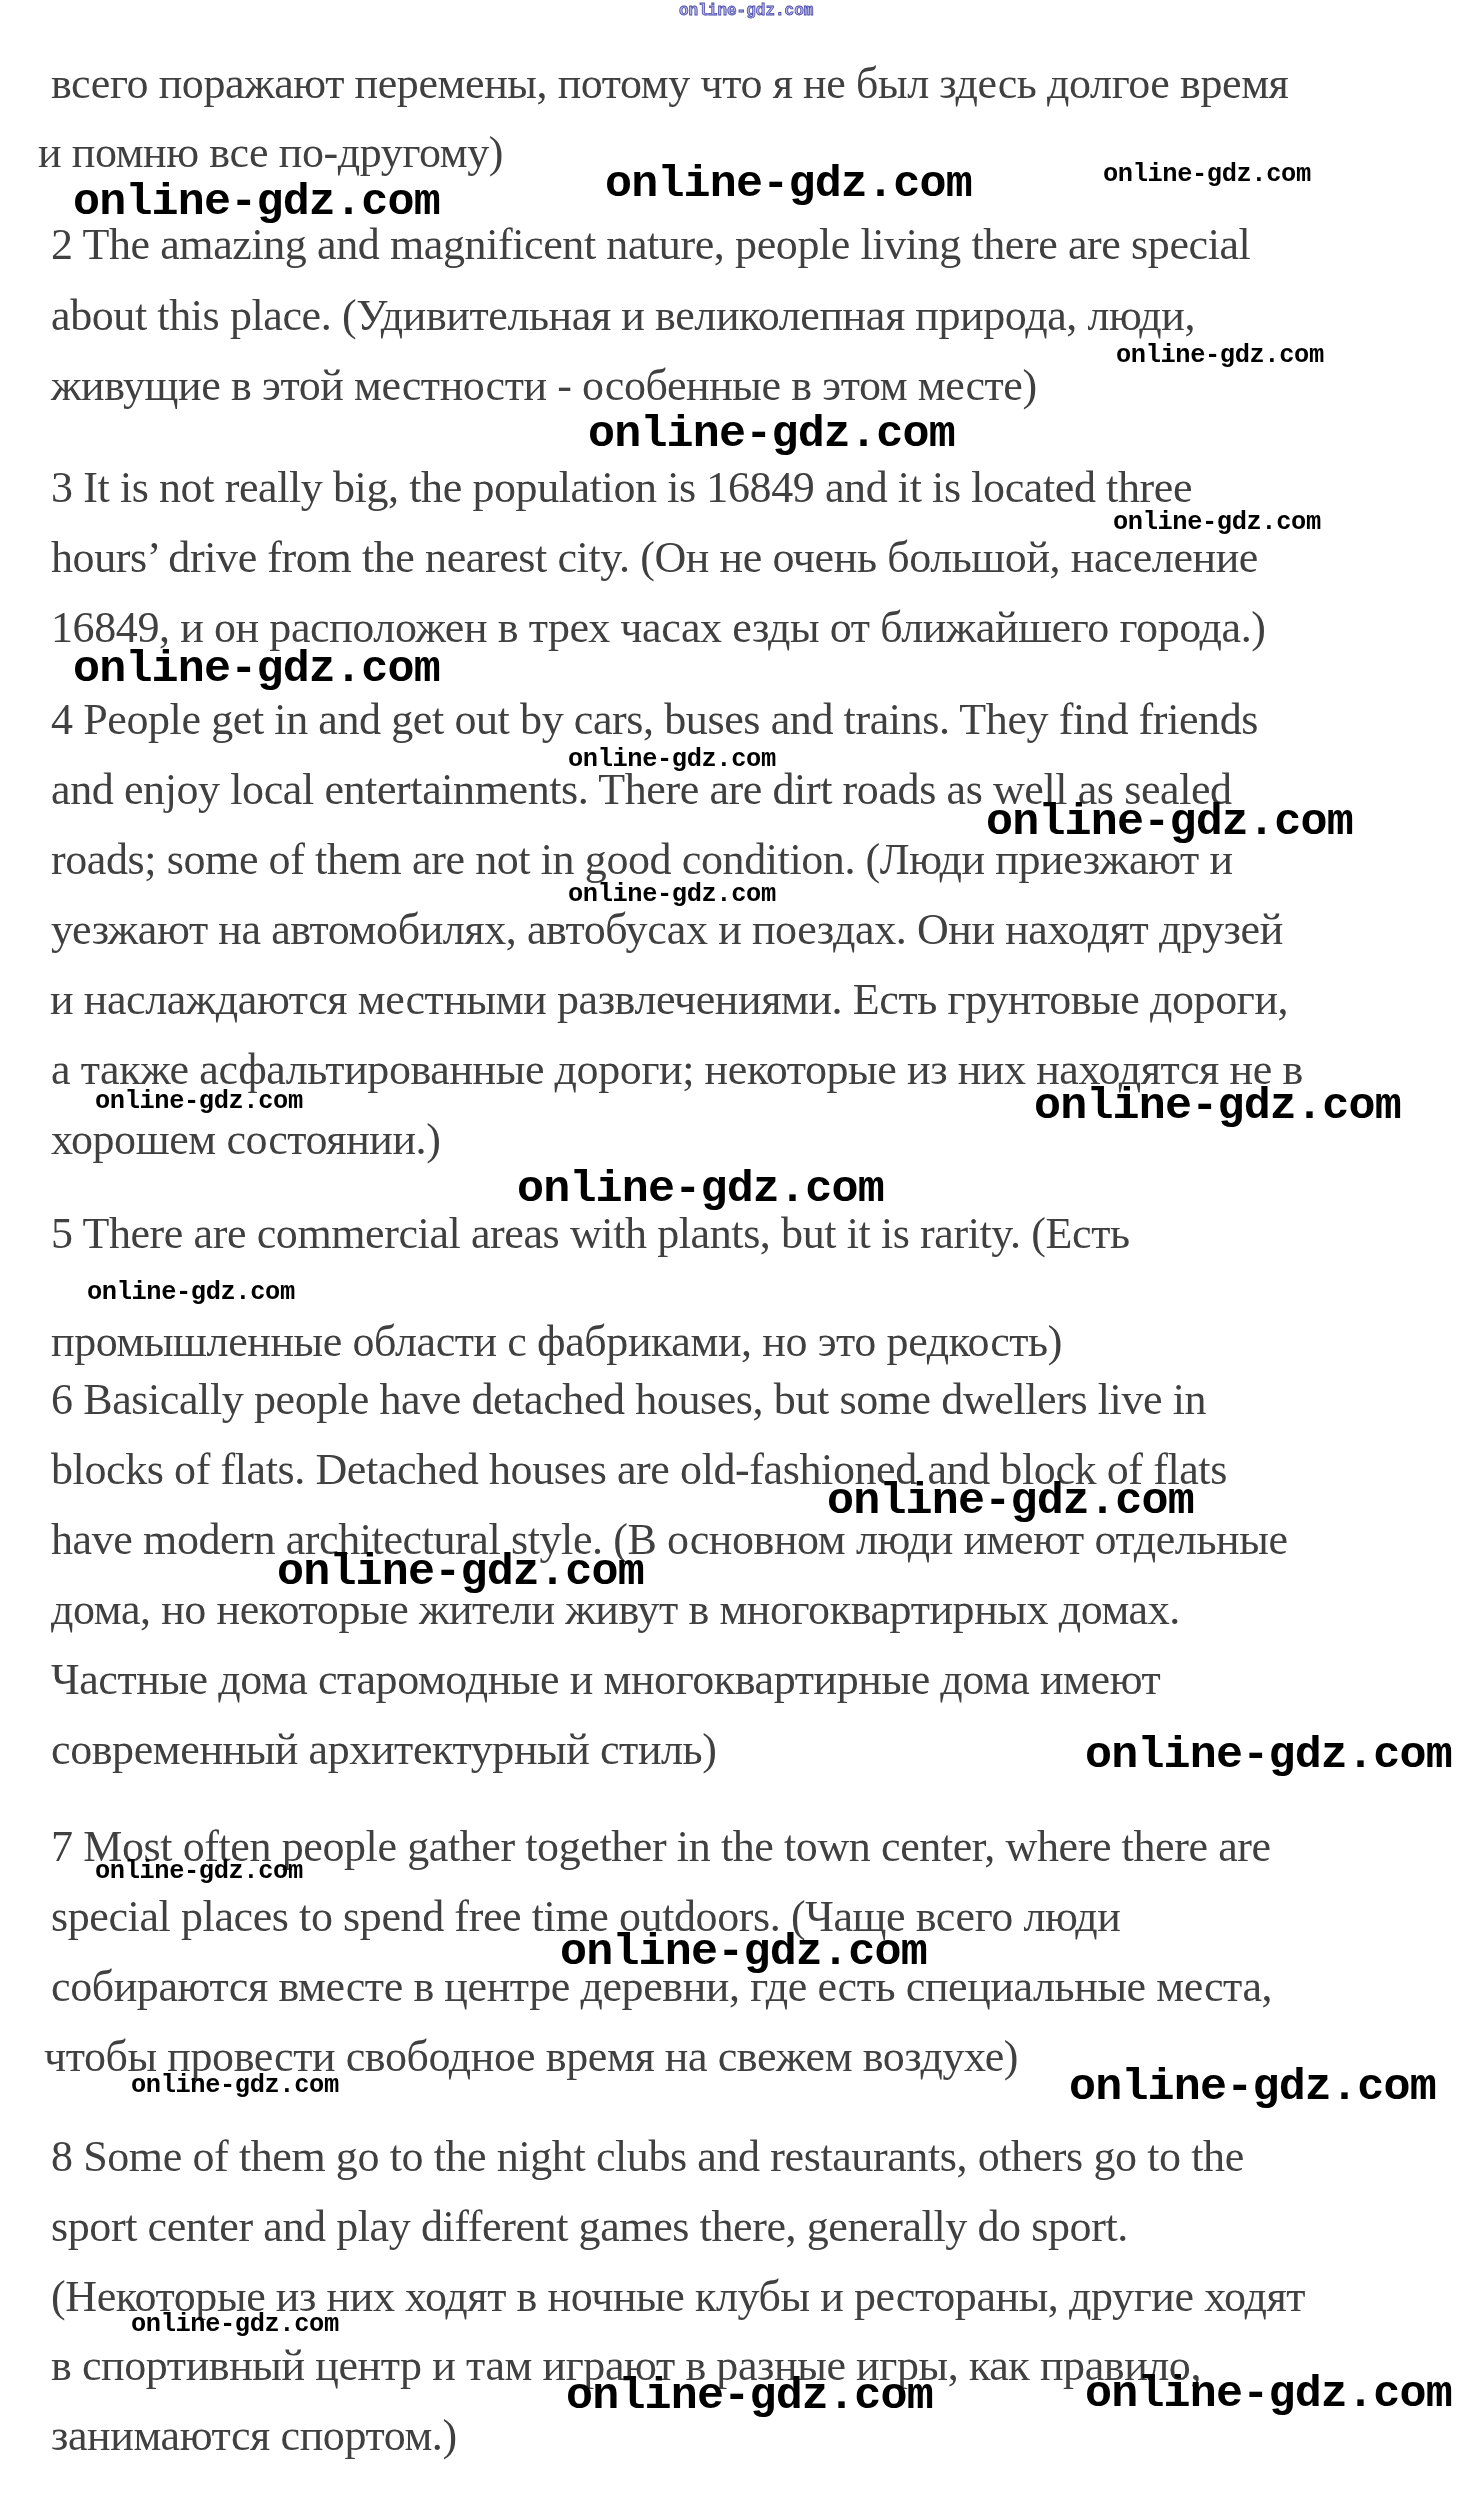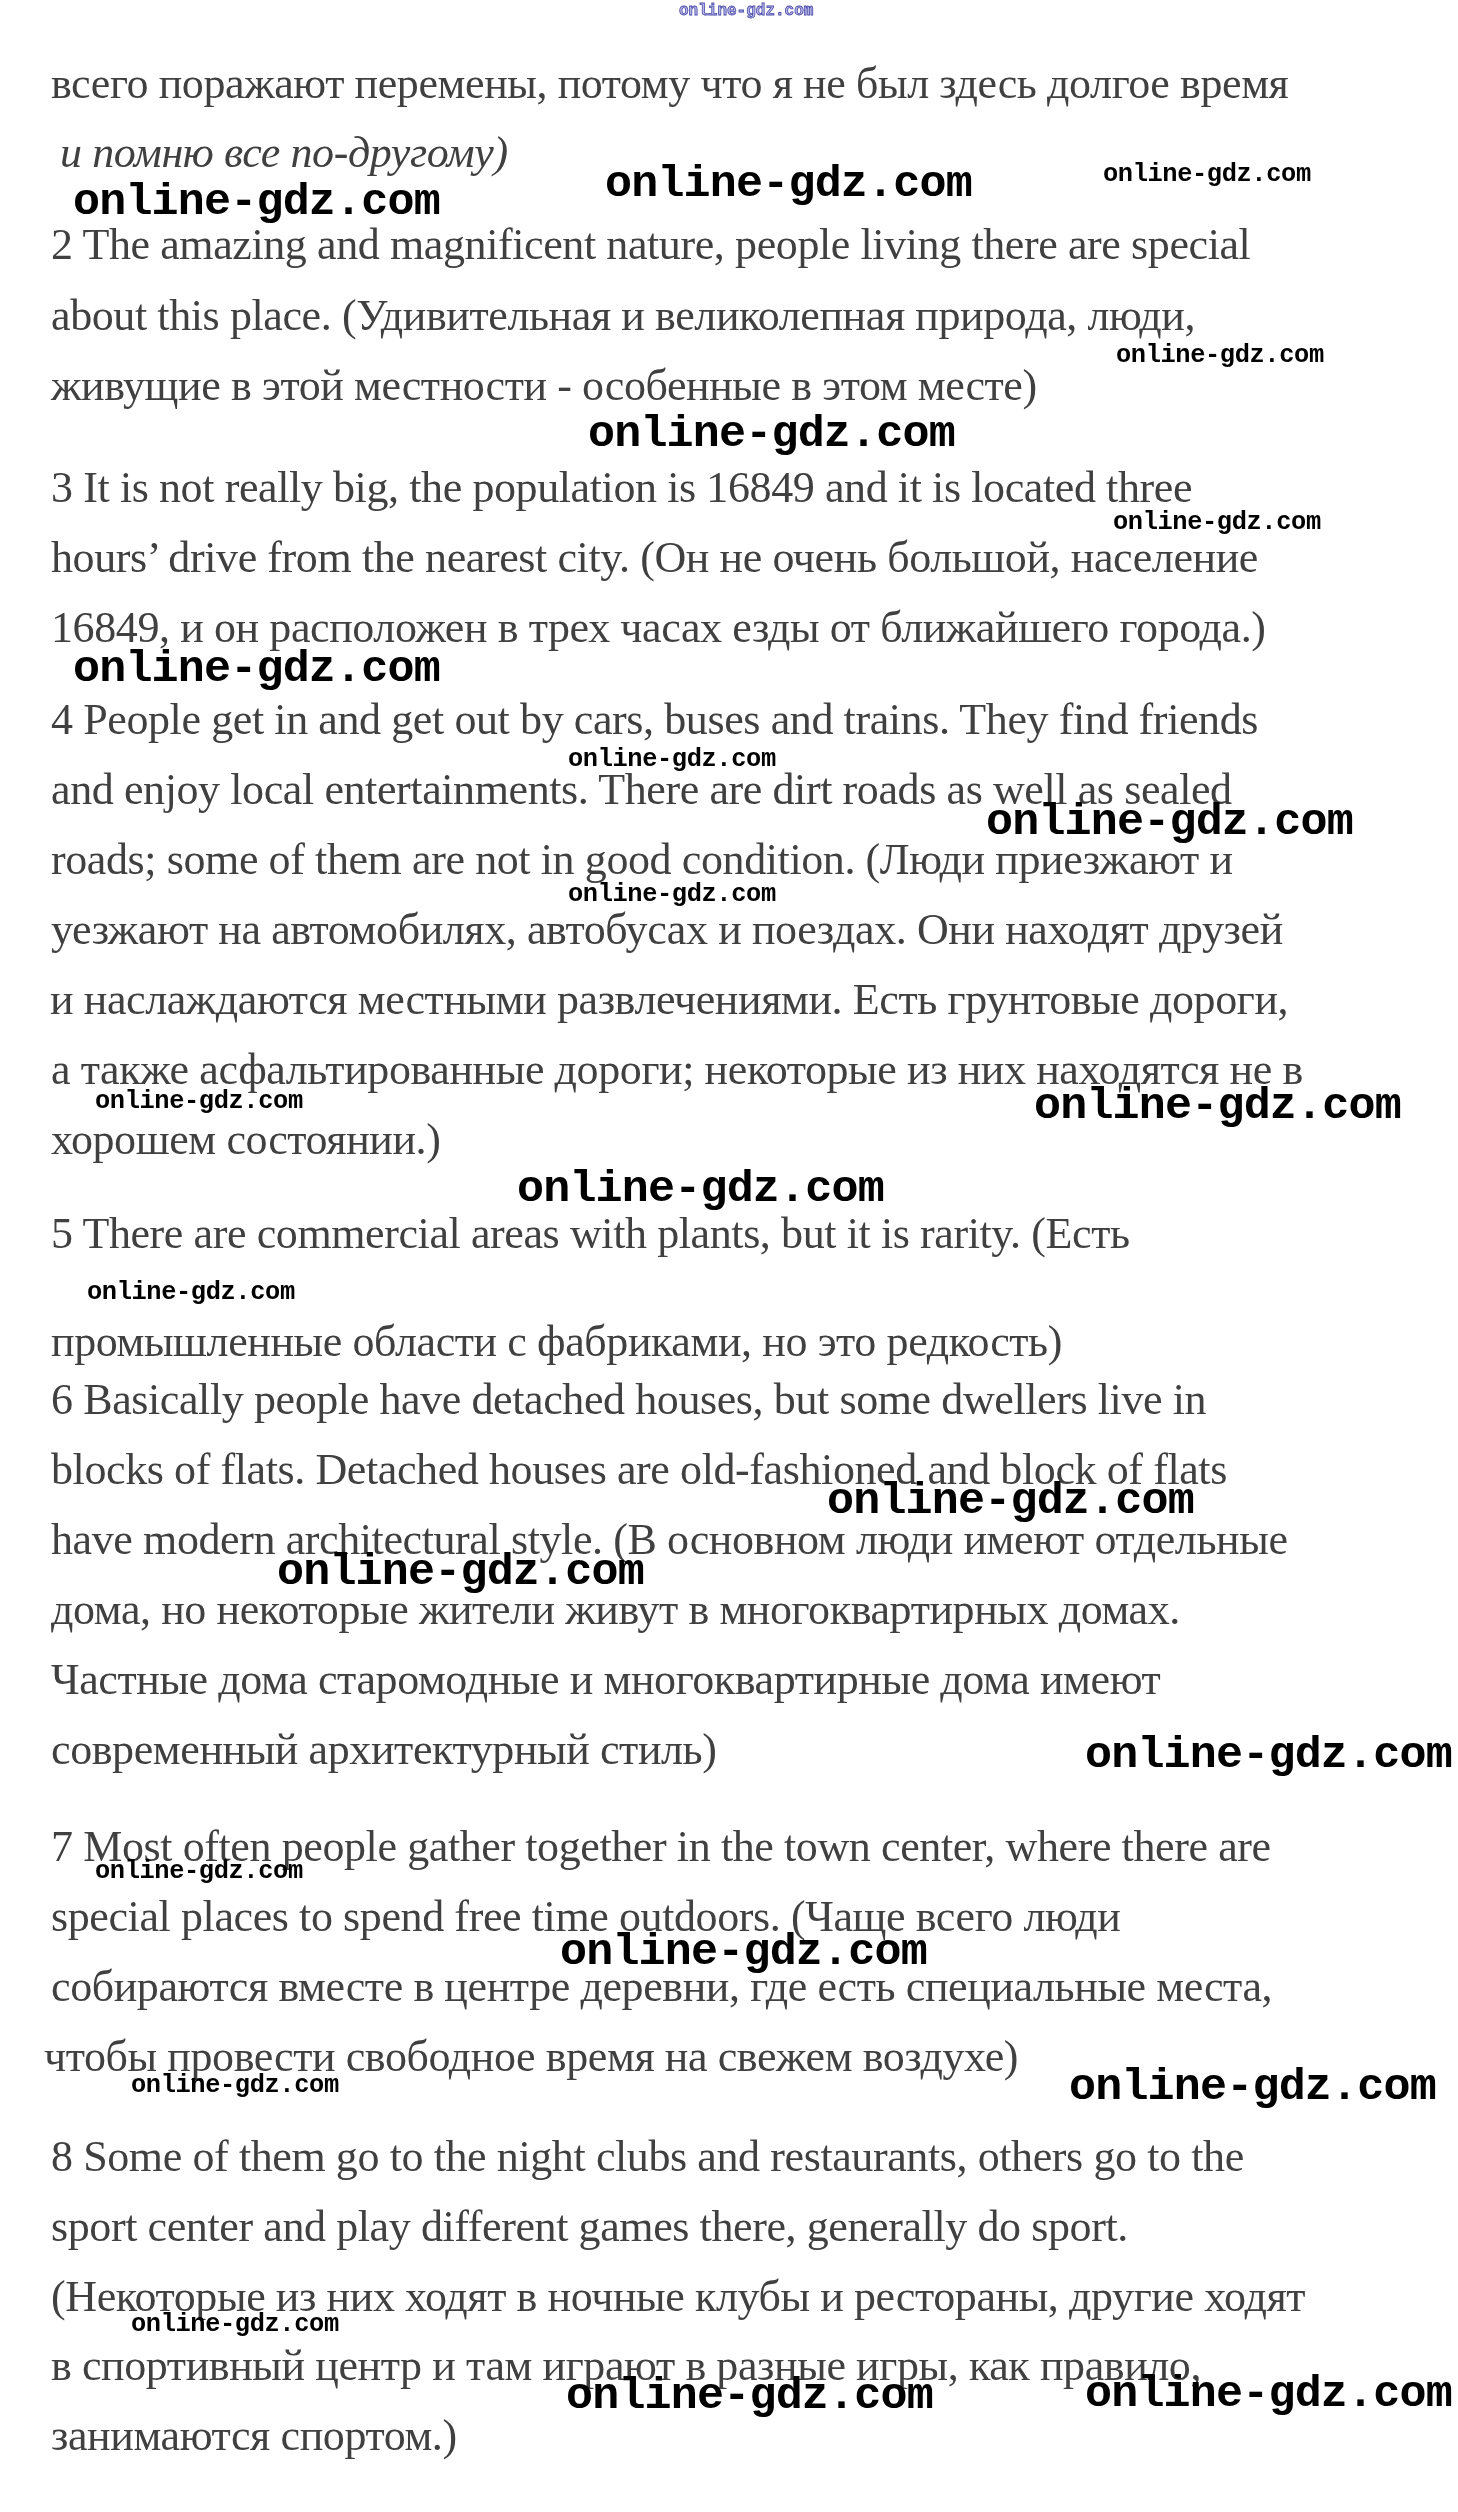--- a/index.html
+++ b/index.html
@@ -56,7 +56,7 @@
 <div class="page">
   <div>
       <div class="line" style="left: 51px; top: 62px;">всего поражают перемены, потому что я не был здесь долгое время</div>
-      <div class="line" style="left: 60px; top: 131px; font-style: italic;">и помню все по-другому)</div>
+      <div class="line" style="left: 38px; top: 131px;">и помню все по-другому)</div>
       <div class="line" style="left: 51px; top: 223px;">2 The amazing and magnificent nature, people living there are special</div>
       <div class="line" style="left: 51px; top: 294px;">about this place. (Удивительная и великолепная природа, люди,</div>
       <div class="line" style="left: 51px; top: 364px;">живущие в этой местности - особенные в этом месте)</div>

